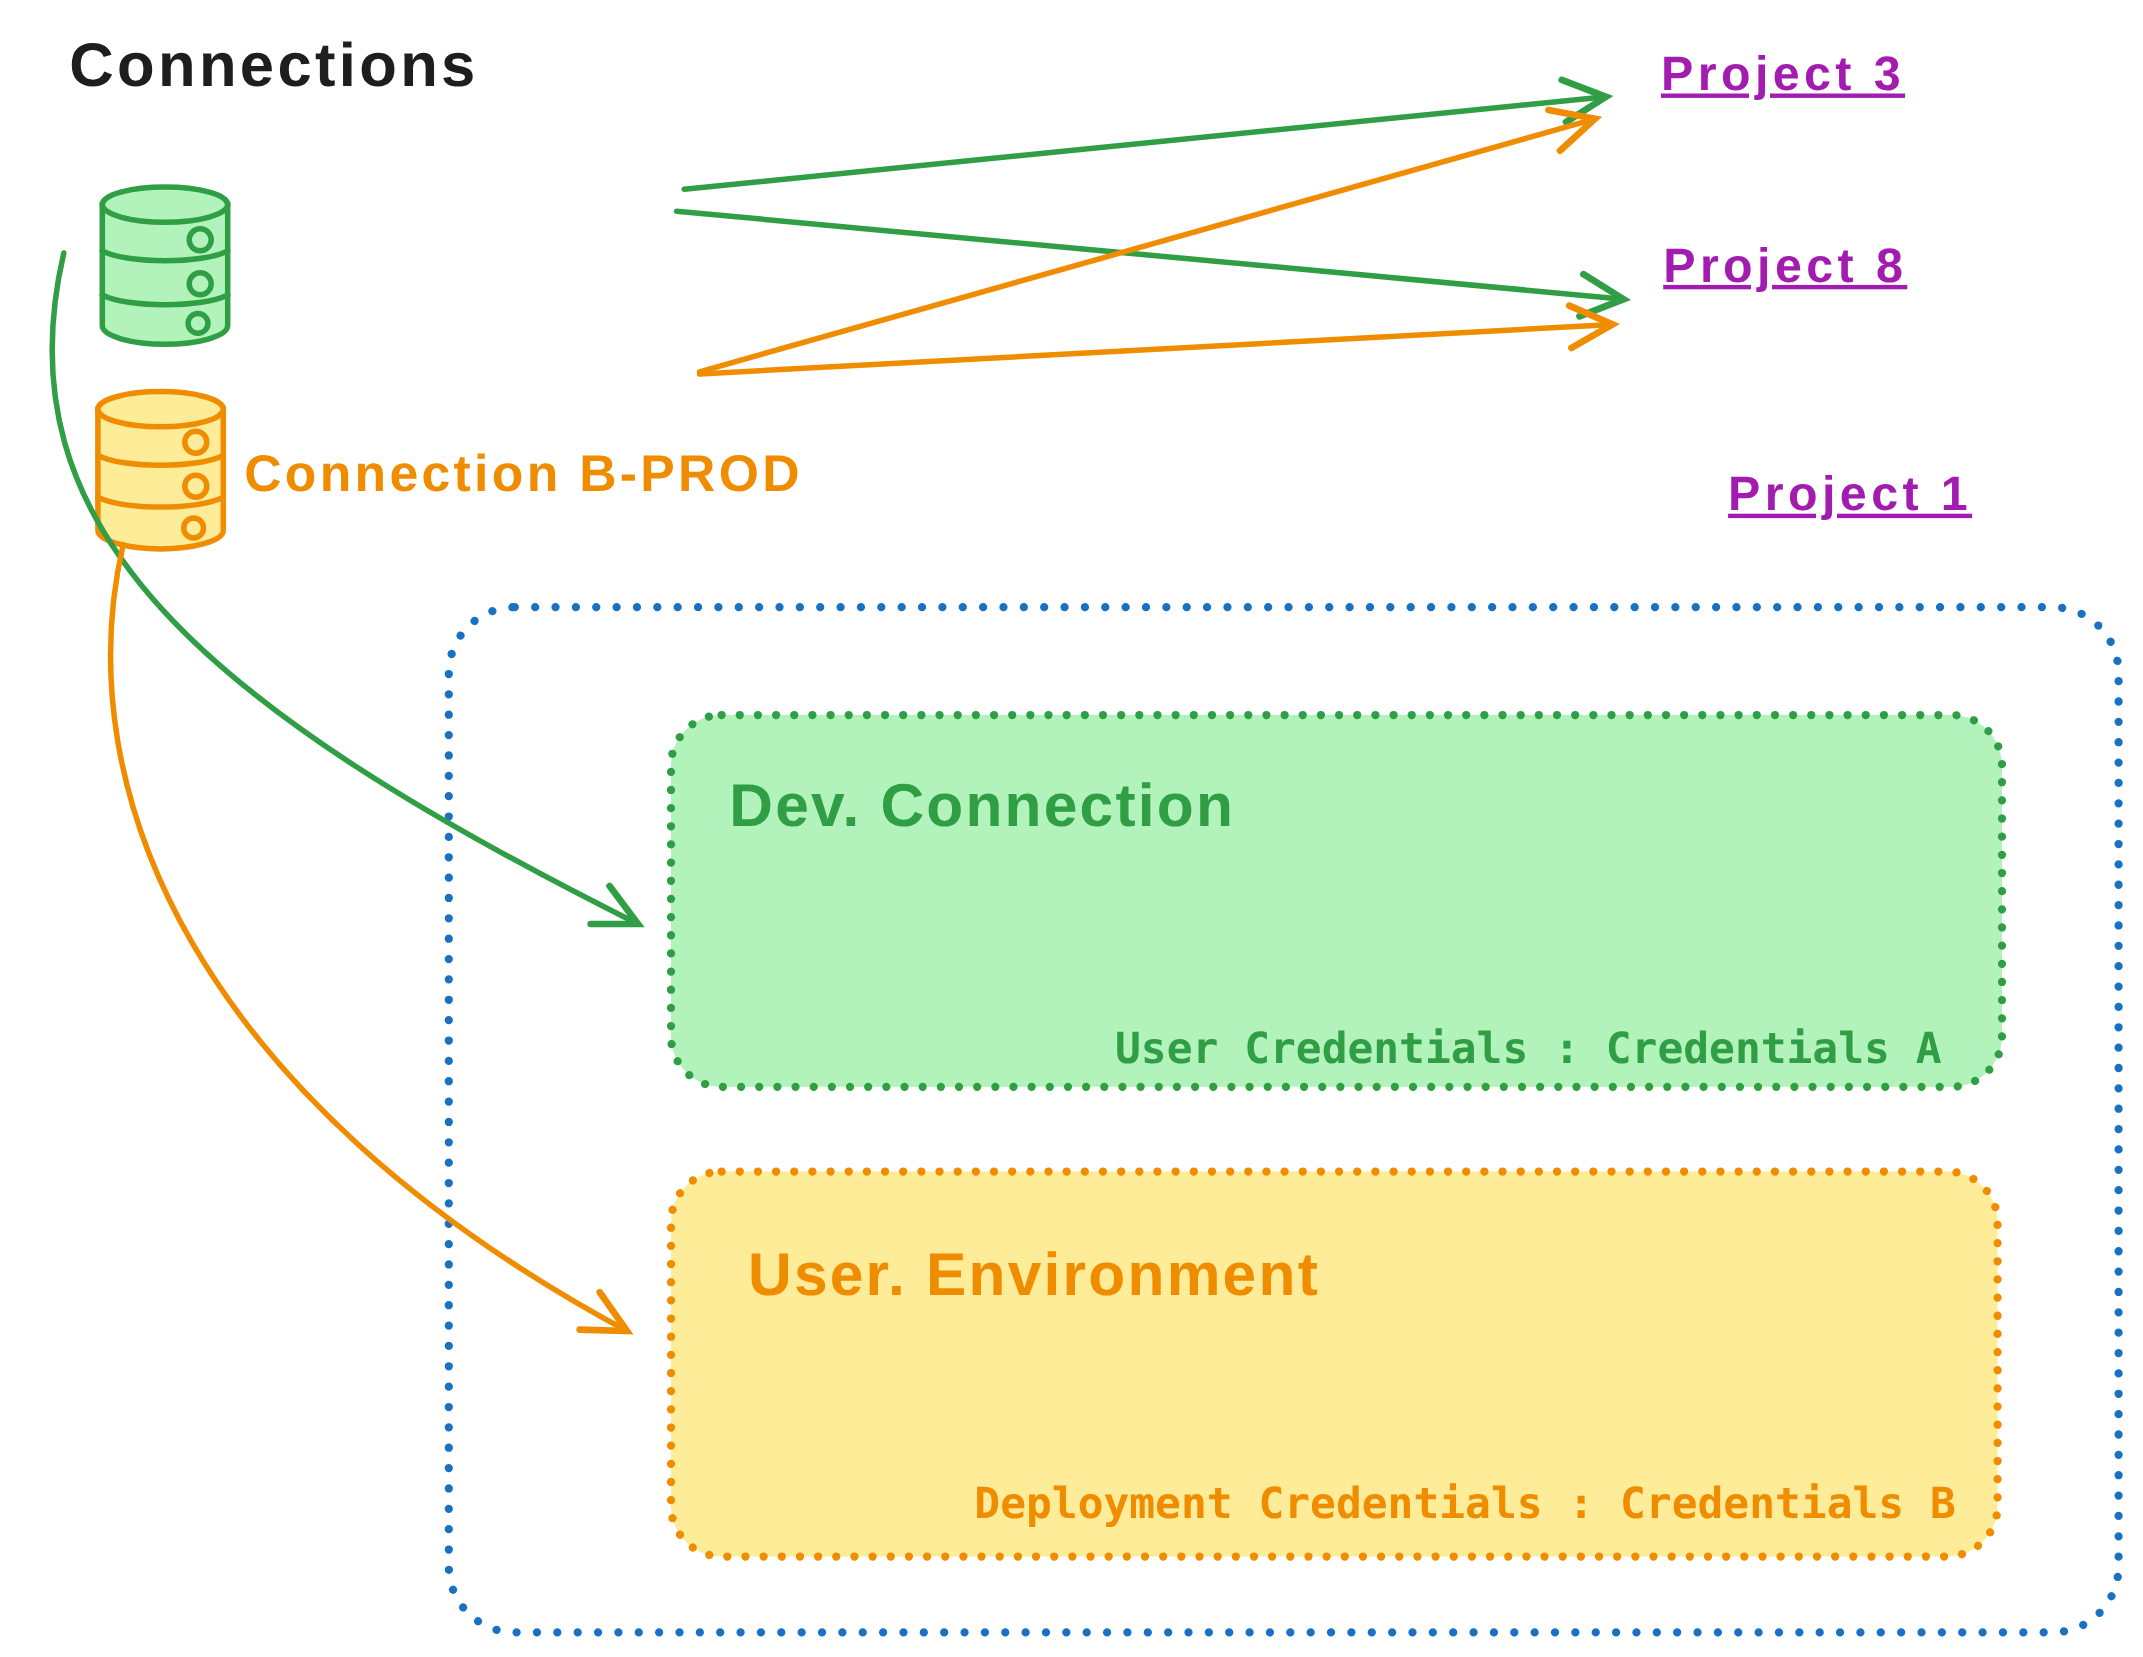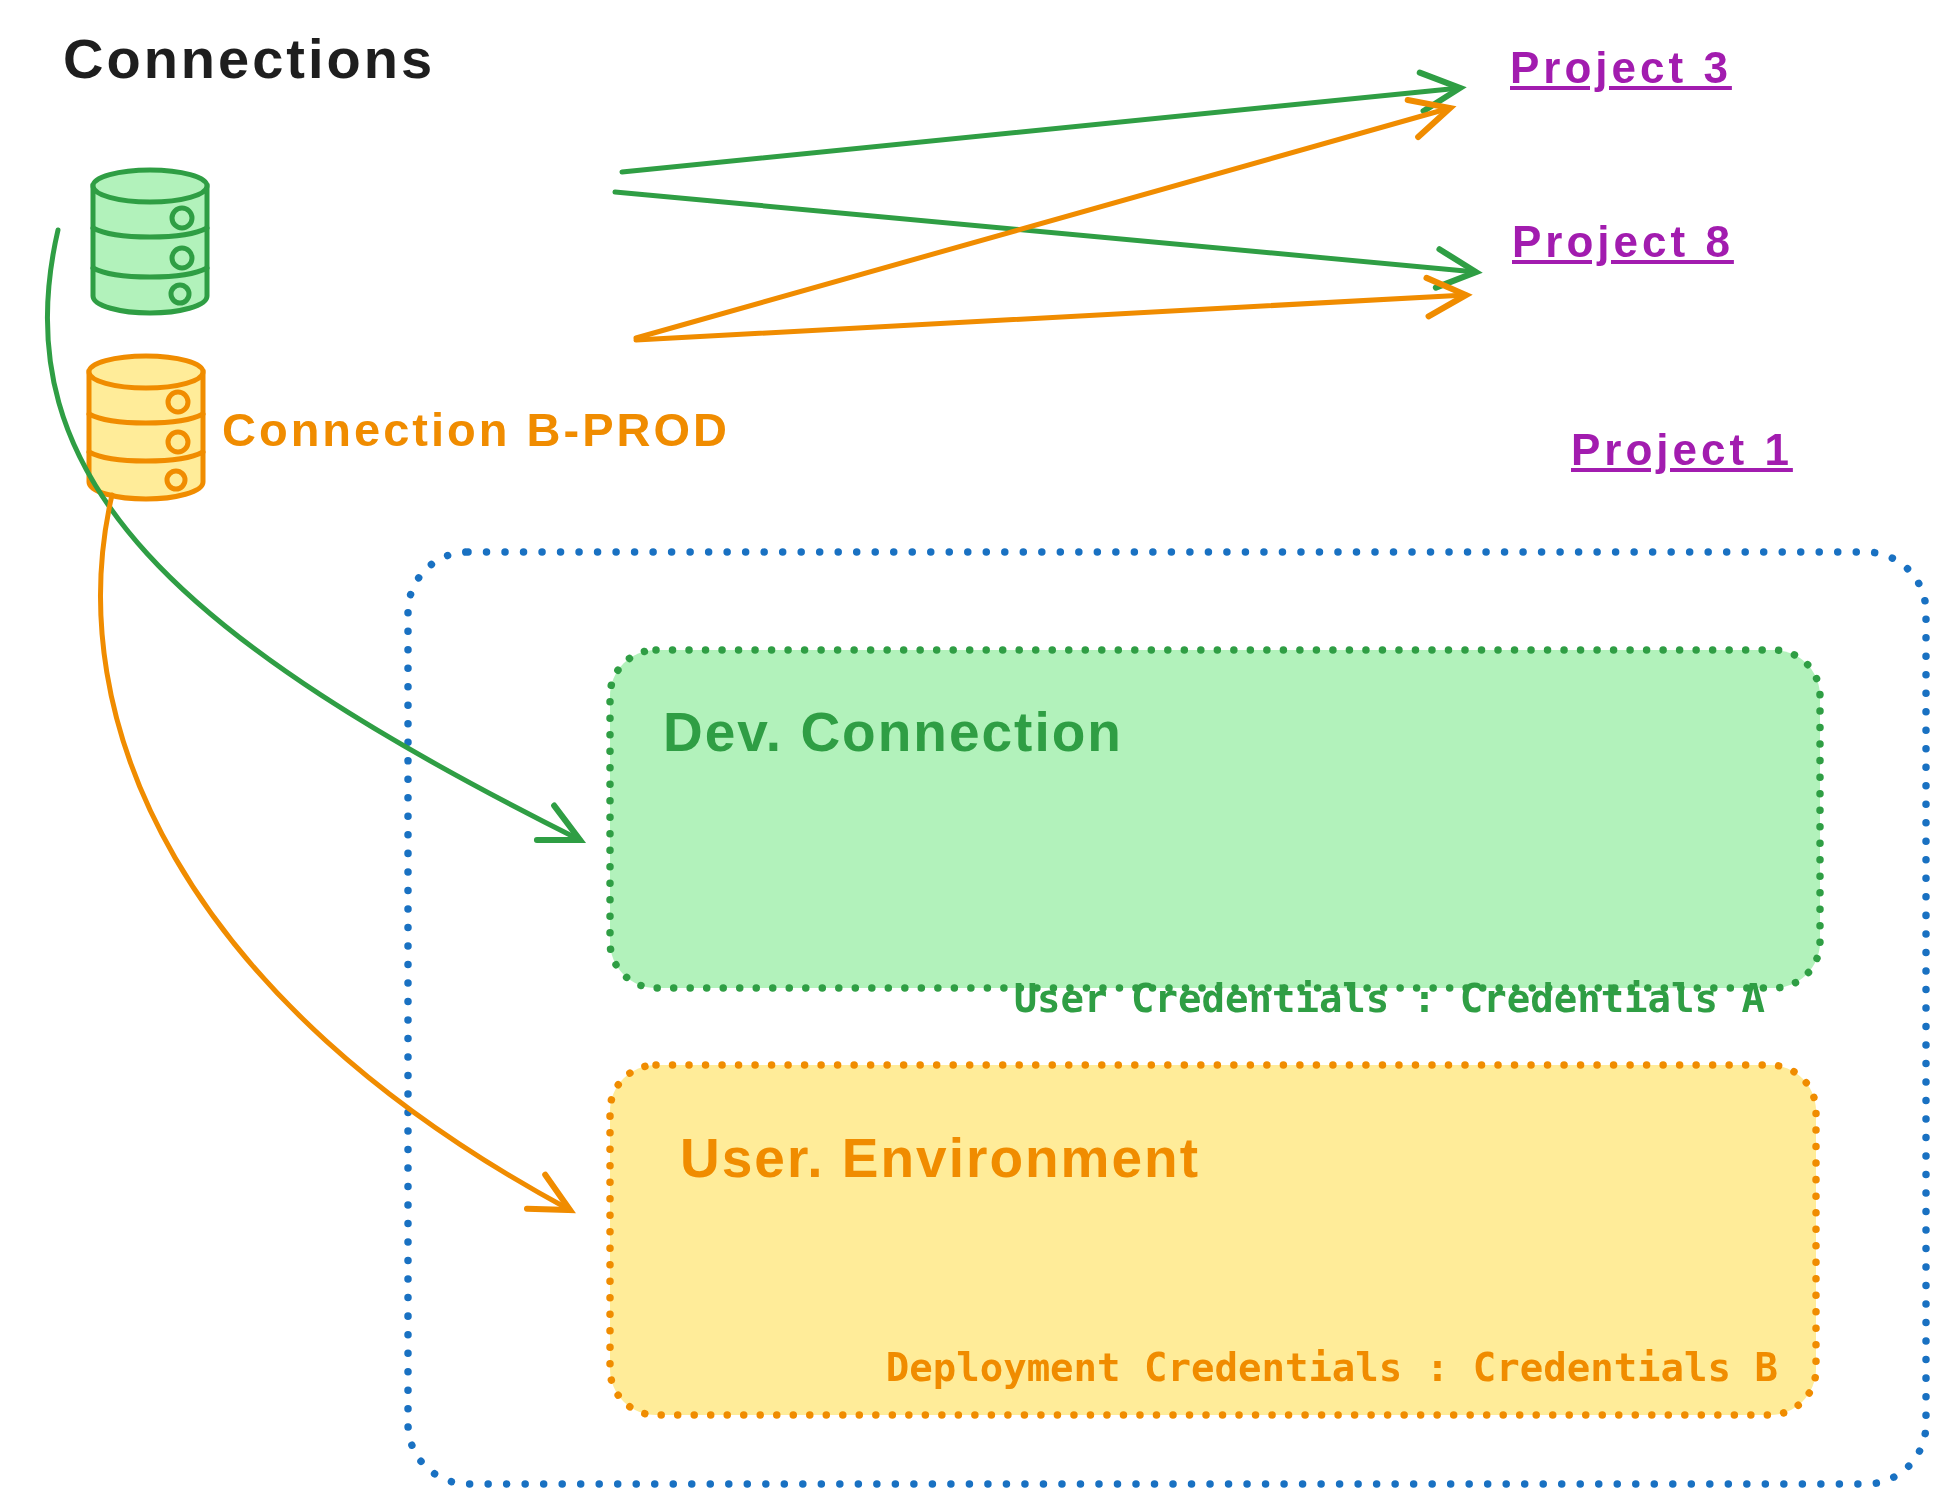--- a/index.html
+++ b/index.html
@@ -19,7 +19,7 @@
   .dev-title{left:663px;top:702px;color:#2f9e44;}
   .prod-title{left:680px;top:1128px;color:#f08c00;}
   .creds{font-family:"DejaVu Sans Mono",monospace;font-weight:700;font-size:39px;}
-  .dev-creds{right:183px;top:933px;color:#2f9e44;margin-top:45px;}
+  .dev-creds{right:183px;top:933px;color:#2f9e44;}
   .prod-creds{right:170px;top:1347px;color:#f08c00;}
 </style>
 </head>

